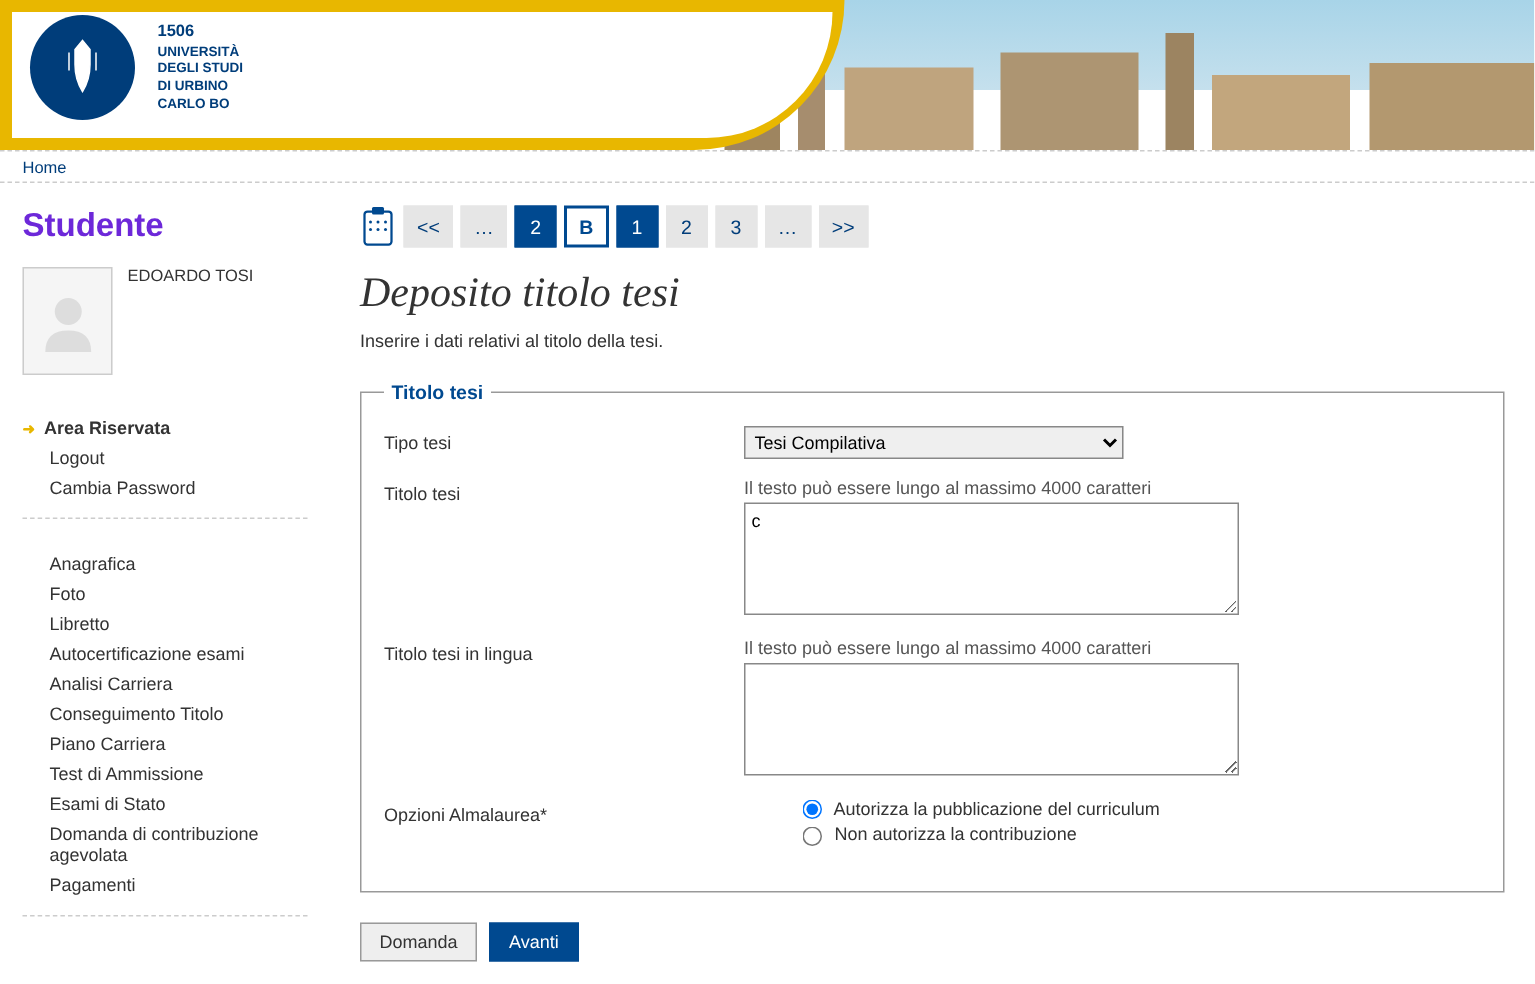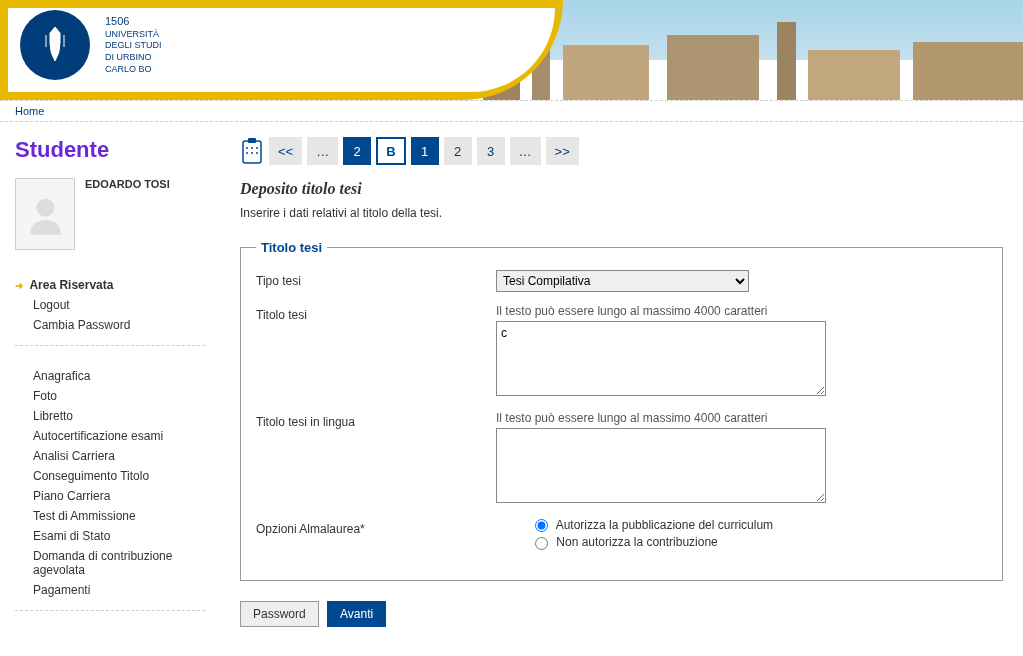--- a/index.html
+++ b/index.html
@@ -25,7 +25,7 @@
   .logo-block { position: absolute; z-index: 5; top: 10px; left: 20px; display: flex; align-items: center; gap: 15px; }
   .logo-seal { width: 70px; height: 70px; border-radius: 50%; background: #003d7a; display: flex; align-items: center; justify-content: center; color: #fff; font-size: 9px; text-align: center; position: relative; }
   .logo-seal svg { width: 30px; height: 40px; }
-  .logo-text { color: #003d7a; font-size: 9px; font-weight: normal; line-height: 1.3; }
+  .logo-text { color: #003d7a; font-size: 9px; font-weight: bold; line-height: 1.3; }
   .logo-year { font-size: 11px; }
   
   .nav-bar { border-top: 1px dashed #ccc; border-bottom: 1px dashed #ccc; padding: 3px 15px; background: #fff; }

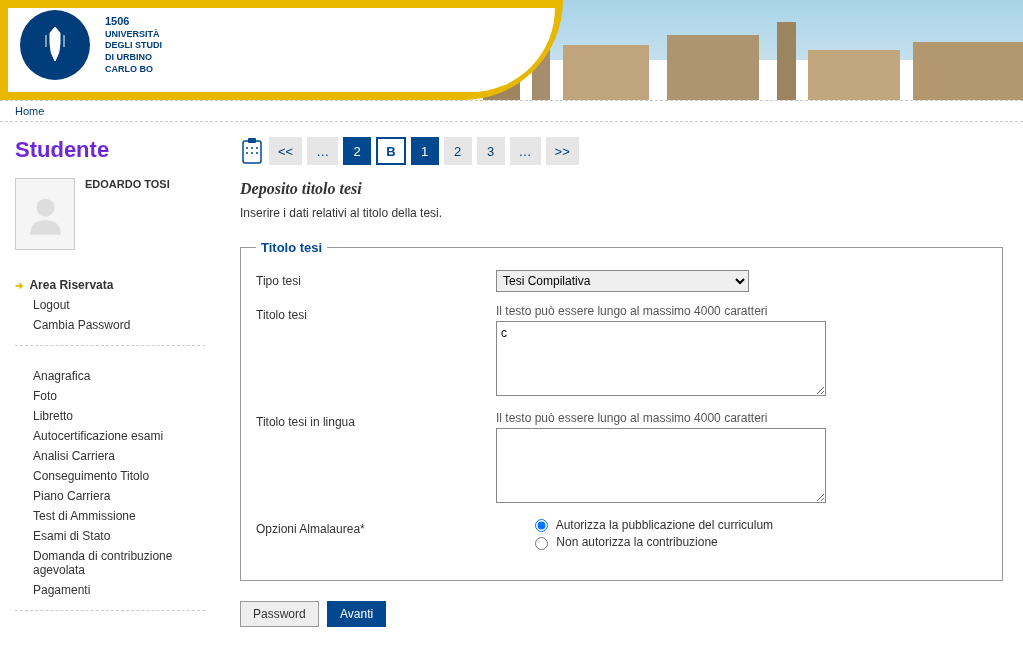--- a/index.html
+++ b/index.html
@@ -41,7 +41,7 @@
   .user-box { display: flex; gap: 10px; margin-bottom: 25px; }
   .avatar { width: 60px; height: 72px; border: 1px solid #ccc; background: #f5f5f5; display: flex; align-items: center; justify-content: center; }
   .avatar svg { width: 45px; height: 50px; }
-  .user-name { font-weight: bold; font-size: 11px; color: #333; }
+  .user-name { font-weight: normal; font-size: 11px; color: #333; }
   
   .menu-section { margin-bottom: 20px; border-bottom: 1px dashed #ccc; padding-bottom: 10px; }
   .menu-header { font-weight: bold; font-size: 12px; color: #333; padding: 3px 0; position: relative; }

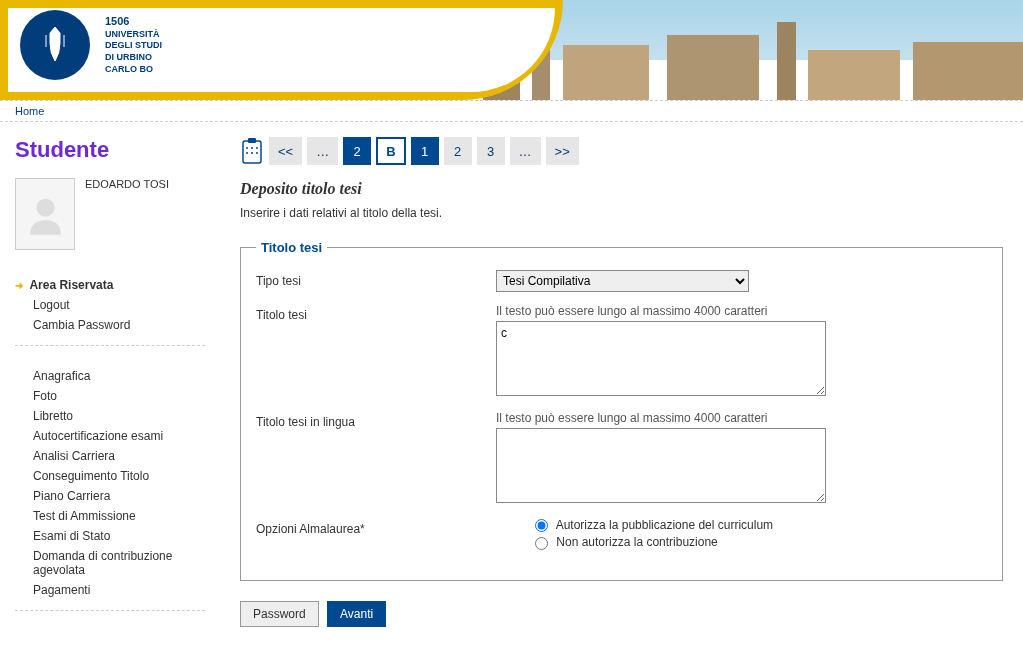--- a/index.html
+++ b/index.html
@@ -55,7 +55,7 @@
   .wizard-step.active { background: #004990; color: #fff; border-color: #004990; }
   .wizard-step.current { background: #fff; color: #004990; border: 2px solid #004990; font-weight: bold; }
   
-  h1.page-title { color: #333; font-size: 16px; font-style: italic; font-weight: bold; margin-bottom: 8px; font-family: Georgia, serif; }
+  h1.page-title { color: #333; font-size: 28px; font-style: italic; font-weight: normal; margin-bottom: 8px; font-family: Georgia, serif; }
   .page-desc { font-size: 12px; margin-bottom: 20px; }
   
   fieldset { border: 1px solid #999; padding: 15px; margin-bottom: 20px; }

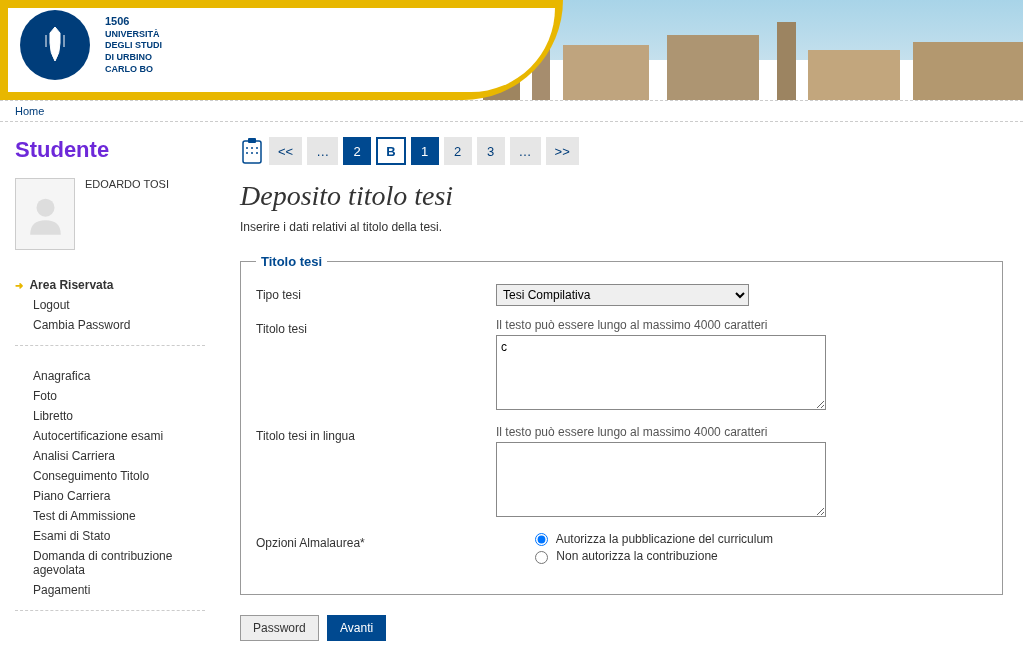--- a/index.html
+++ b/index.html
@@ -220,7 +220,7 @@
     </fieldset>
 
     <div class="buttons">
-      <button class="btn btn-back">Password</button>
+      <button class="btn btn-back">Domanda</button>
       <button class="btn btn-forward">Avanti</button>
     </div>
 

